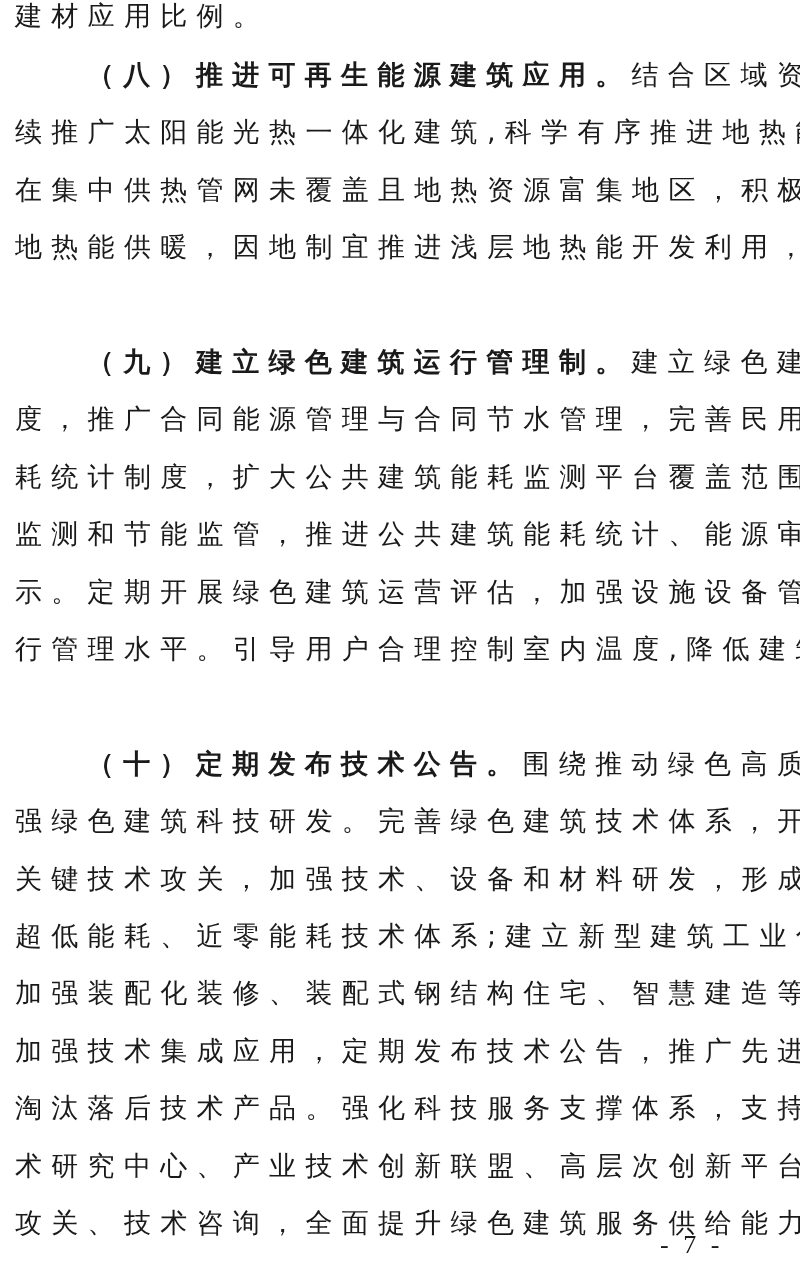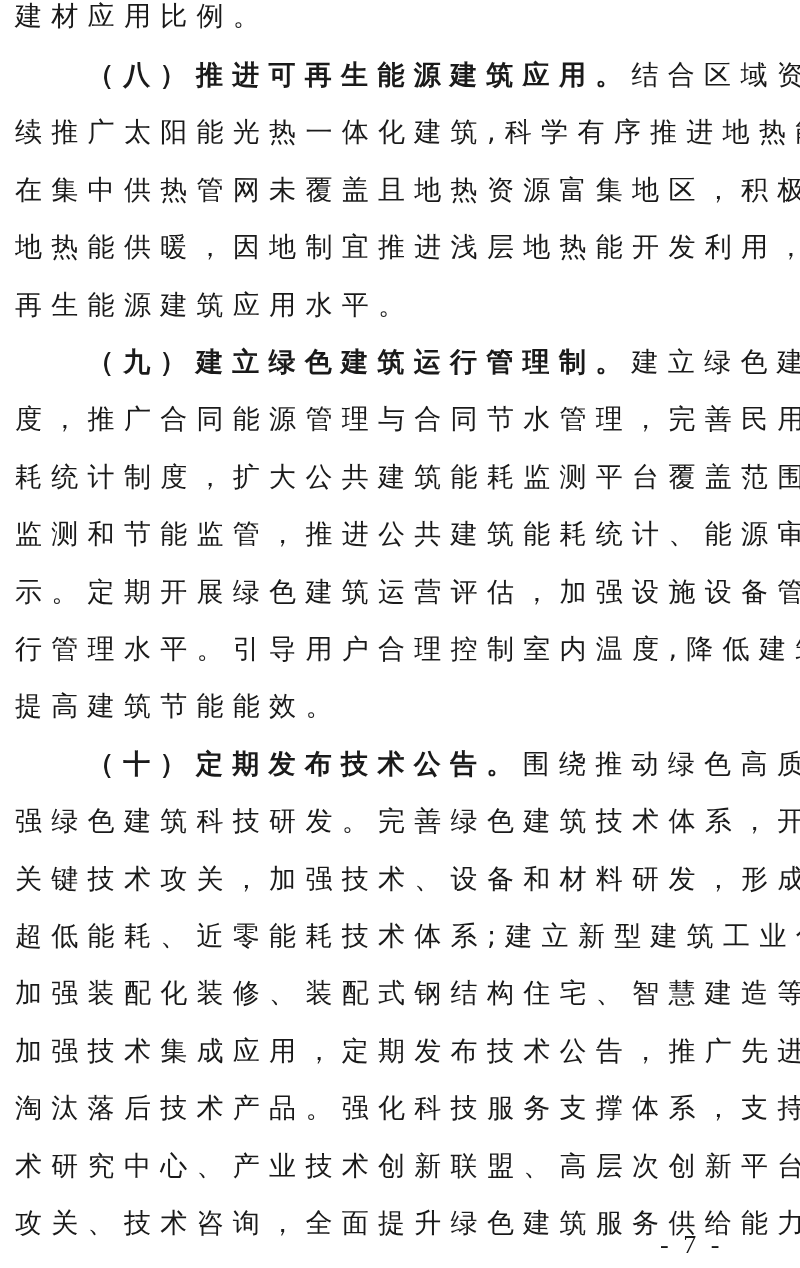--- a/index.html
+++ b/index.html
@@ -39,7 +39,6 @@
   <div class="line" style="top:114px"><span>续推广太阳能光热一体化建筑,科学有序推进地热能开发利用。</span></div>
   <div class="line" style="top:172px"><span>在集中供热管网未覆盖且地热资源富集地区，积极推广中深层</span></div>
   <div class="line" style="top:229px"><span>地热能供暖，因地制宜推进浅层地热能开发利用，逐步提高可</span></div>
-  <div class="line" style="top:287px"><span>再生能源建筑应用水平。</span></div>
 
   <div class="line indent" style="top:344px"><span class="heading">（九）建立绿色建筑运行管理制。</span><span>建立绿色建筑运行管理制</span></div>
   <div class="line" style="top:401px"><span>度，推广合同能源管理与合同节水管理，完善民用建筑能源消</span></div>

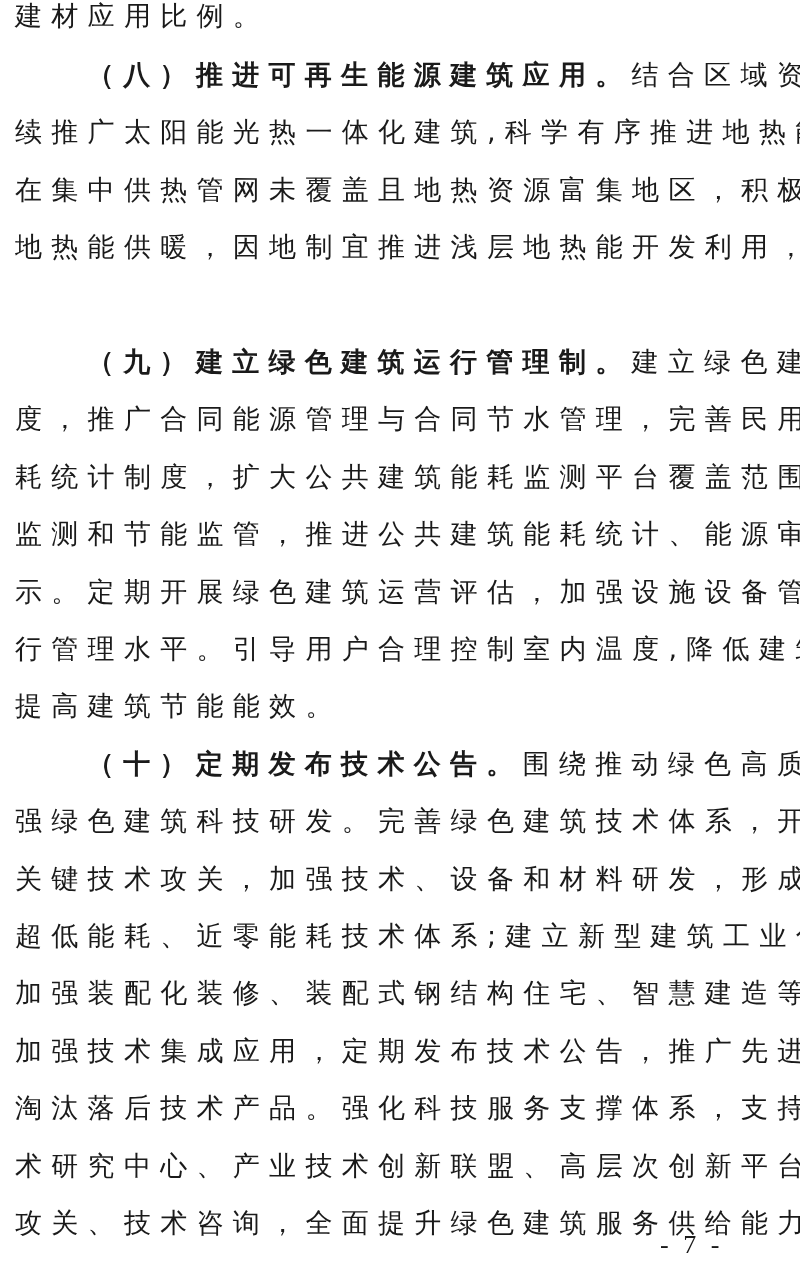--- a/index.html
+++ b/index.html
@@ -46,7 +46,6 @@
   <div class="line" style="top:516px"><span>监测和节能监管，推进公共建筑能耗统计、能源审计及能效公</span></div>
   <div class="line" style="top:574px"><span>示。定期开展绿色建筑运营评估，加强设施设备管理，提升运</span></div>
   <div class="line" style="top:631px"><span>行管理水平。引导用户合理控制室内温度,降低建筑运行能耗,</span></div>
-  <div class="line" style="top:688px"><span>提高建筑节能能效。</span></div>
 
   <div class="line indent" style="top:746px"><span class="heading">（十）定期发布技术公告。</span><span>围绕推动绿色高质量发展，加</span></div>
   <div class="line" style="top:803px"><span>强绿色建筑科技研发。完善绿色建筑技术体系，开展绿色建筑</span></div>

